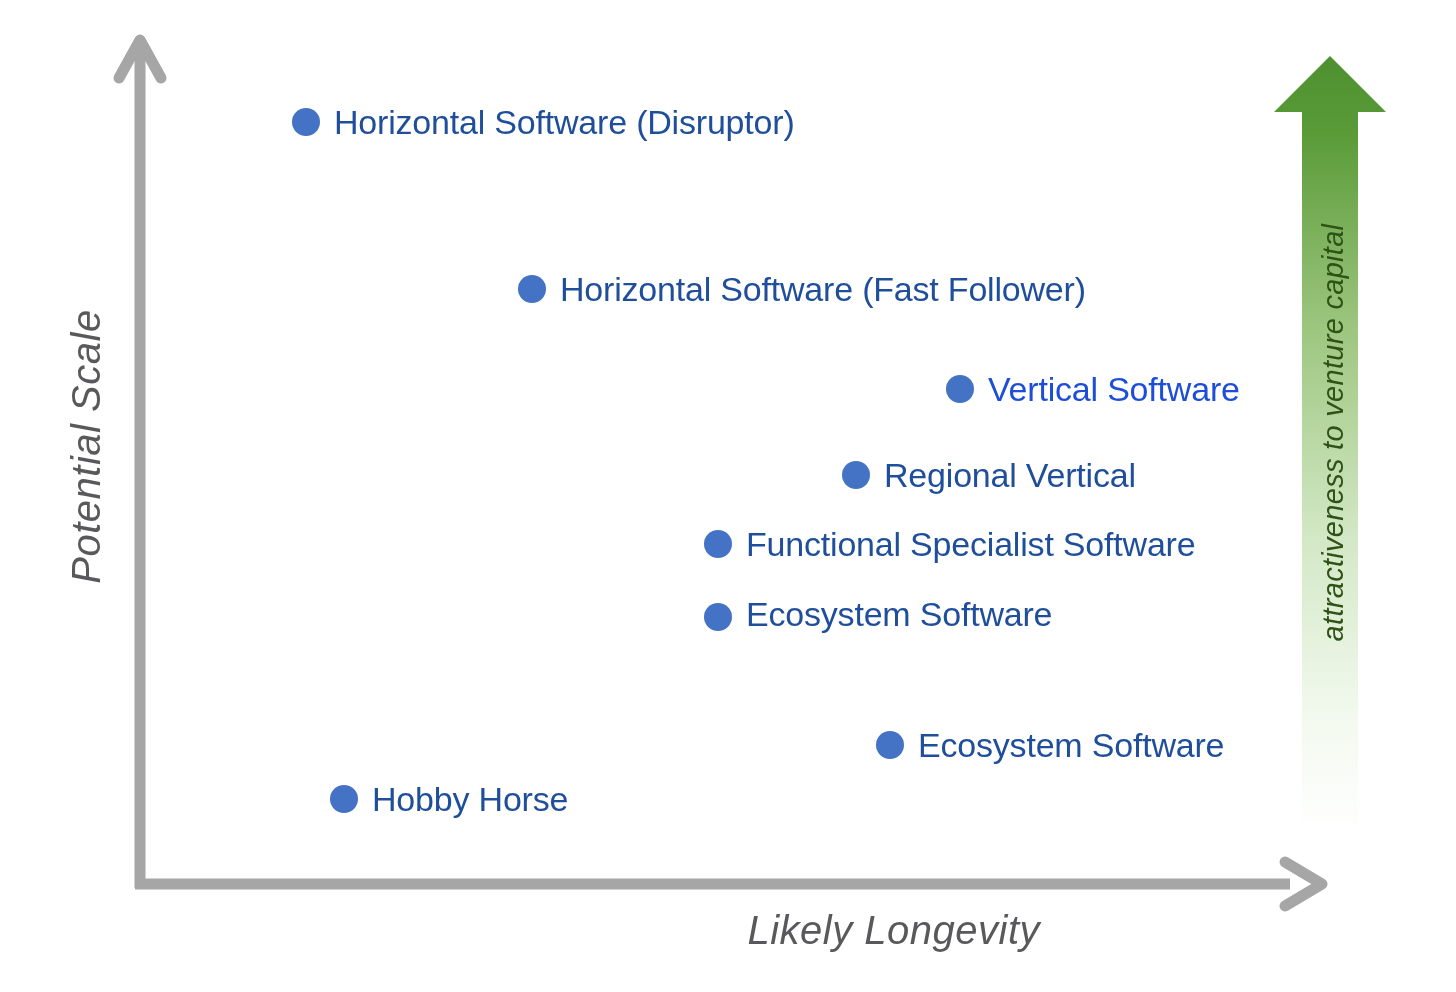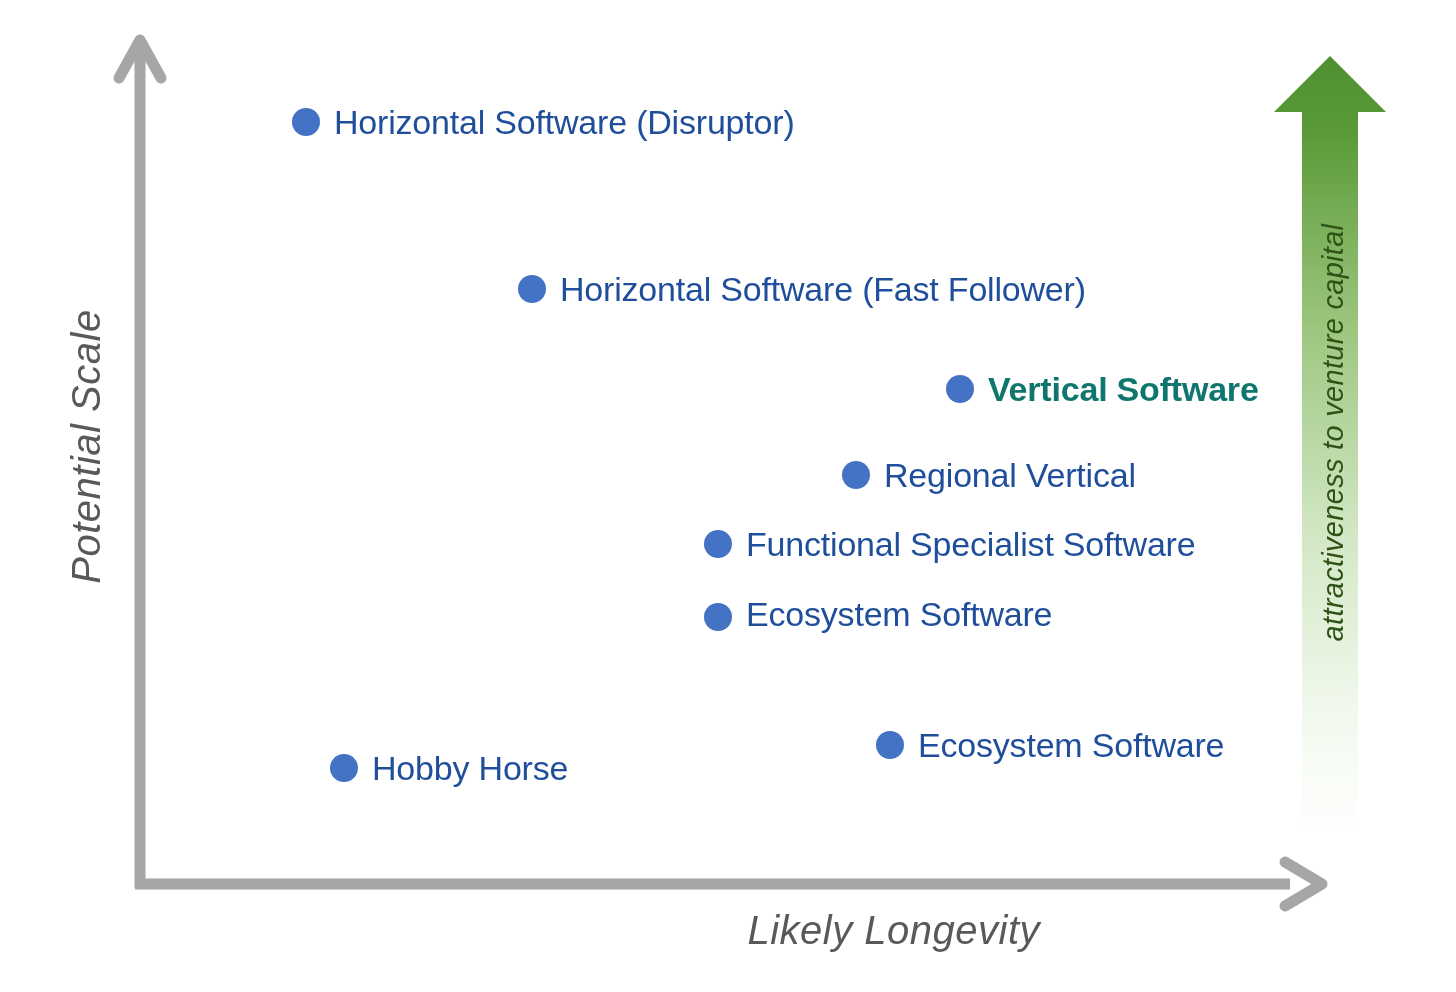--- a/index.html
+++ b/index.html
@@ -142,7 +142,7 @@
   </div>
   <div class="point" style="left: 946px; top: 375px; height: 28px;">
     <span class="point-dot" style="background: rgb(68, 114, 196);"></span>
-    <span class="point-label" style="color: #0f766e; font-weight: bold;">Vertical Software</span>
+    <span class="point-label" style="color: #1d4ed8;">Vertical Software</span>
   </div>
   <div class="point" style="left: 842px; top: 461px; height: 28px;">
     <span class="point-dot" style="background: rgb(68, 114, 196);"></span>

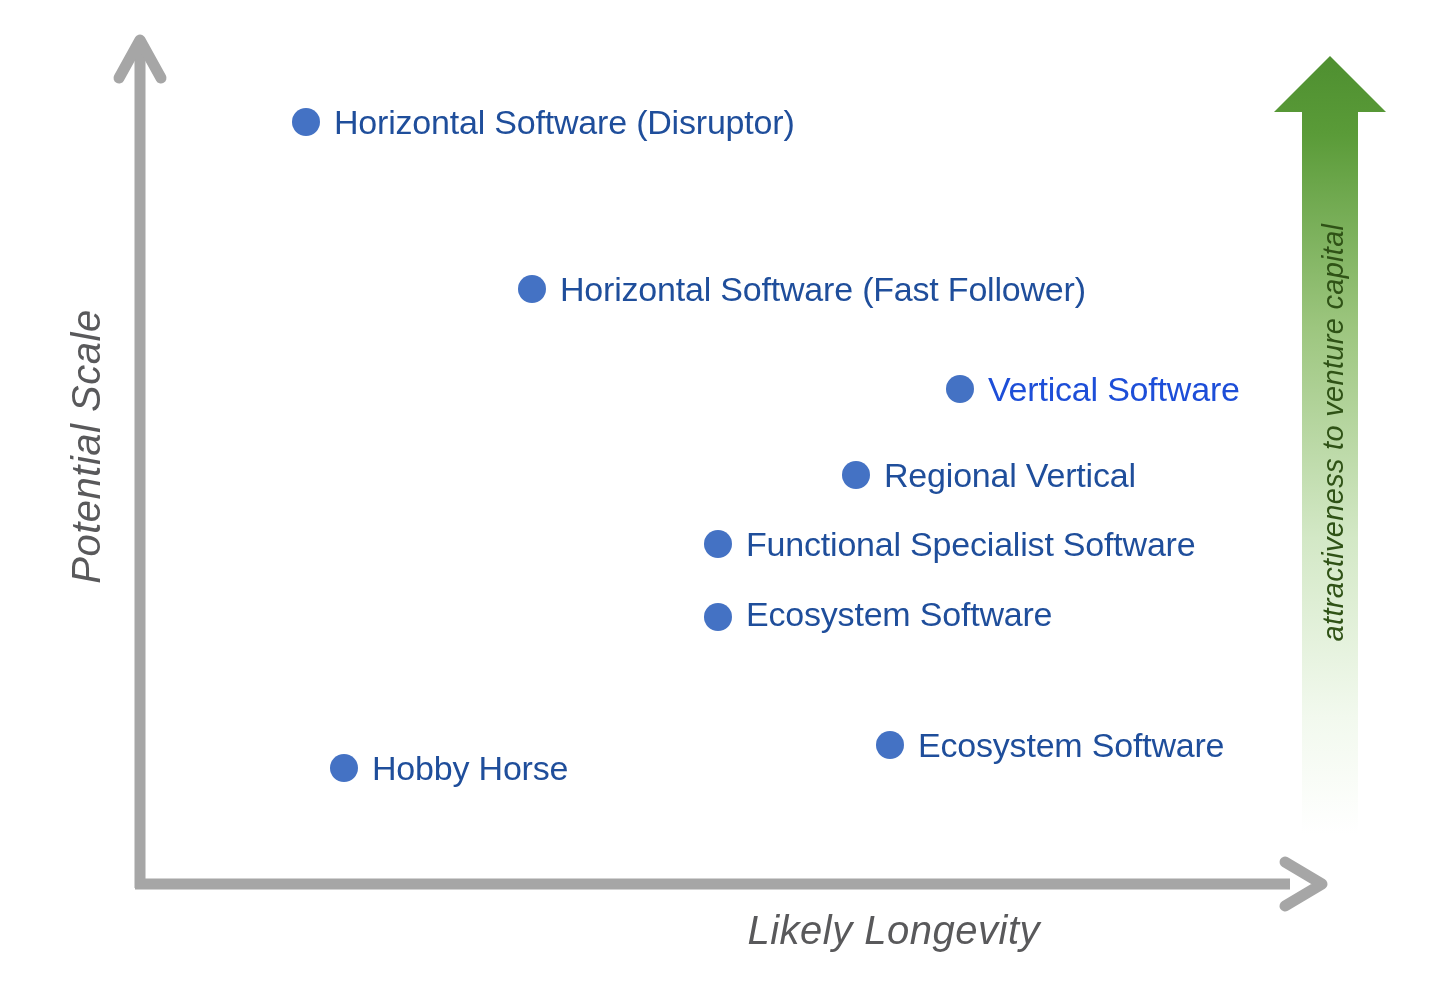--- a/index.html
+++ b/index.html
@@ -160,7 +160,7 @@
     <span class="point-dot" style="background: rgb(68, 114, 196);"></span>
     <span class="point-label" style="color: rgb(31, 78, 155);">Ecosystem Software</span>
   </div>
-  <div class="point" style="left: 330px; top: 754px; height: 28px;">
+  <div class="point" style="left: 330px; top: 785px; height: 28px;">
     <span class="point-dot" style="background: rgb(68, 114, 196);"></span>
     <span class="point-label" style="color: rgb(31, 78, 155);">Hobby Horse</span>
   </div>

